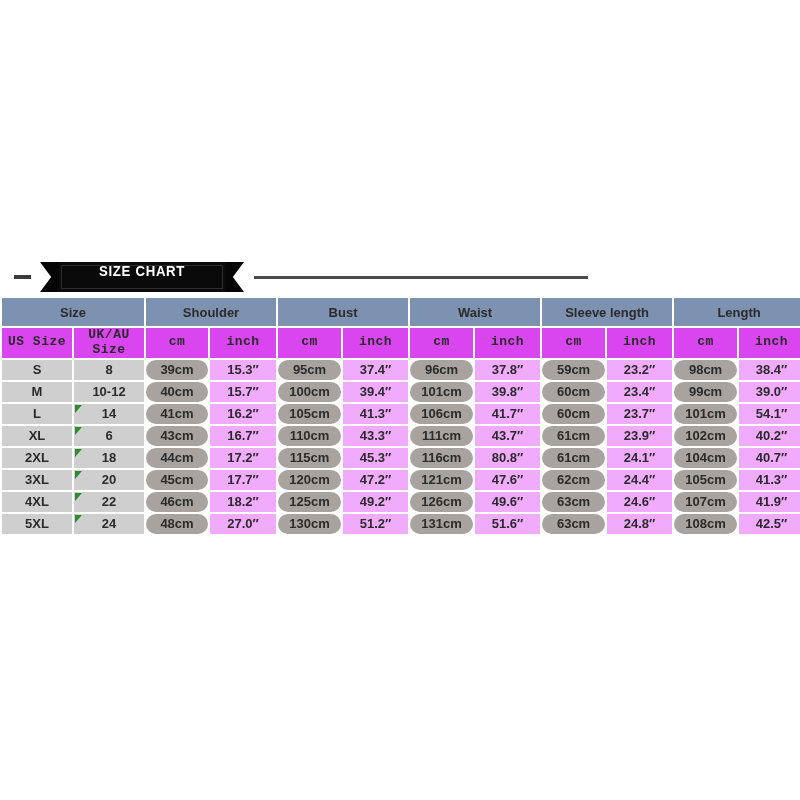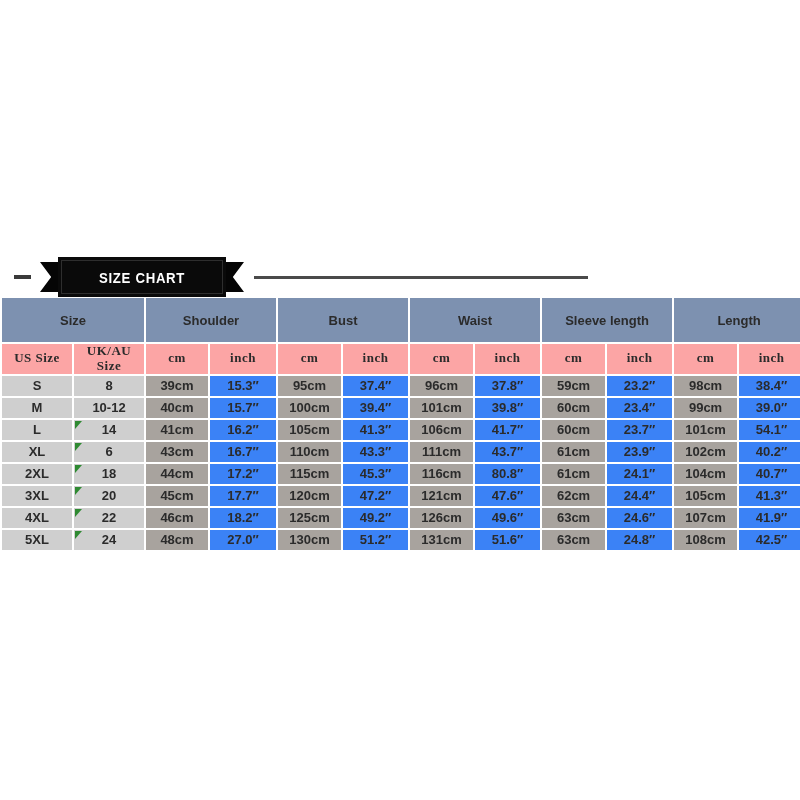--- a/index.html
+++ b/index.html
@@ -47,12 +47,11 @@
     clip-path: polygon(0 0, 100% 0, 100% 100%, 0 100%, 62% 50%);
   }
   .banner-plate {
-    height: 40px;
+    height: 30px;
     background: #0a0a0a;
     flex: none;
     width: 168px;
     display: flex;
-    align-items: center;
     justify-content: center;
     position: relative;
   }

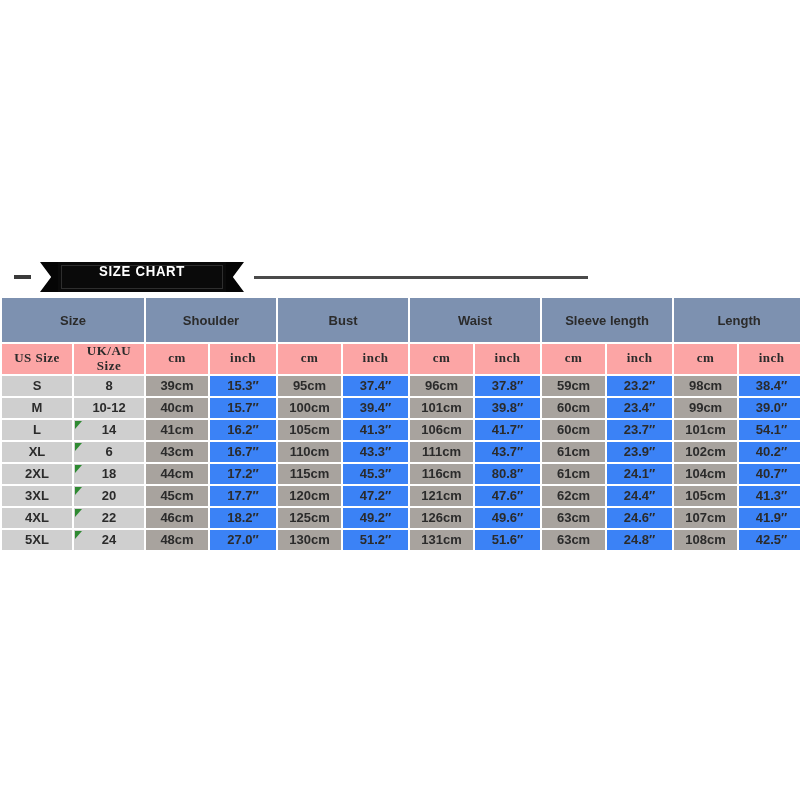--- a/index.html
+++ b/index.html
@@ -111,7 +111,7 @@
   .hdr-group {
     background: #7d91b0;
     color: #ffffff;
-    height: 44px;
+    height: 28px;
     font-family: "Liberation Sans", sans-serif;
     font-size: 14px;
     font-weight: 700;

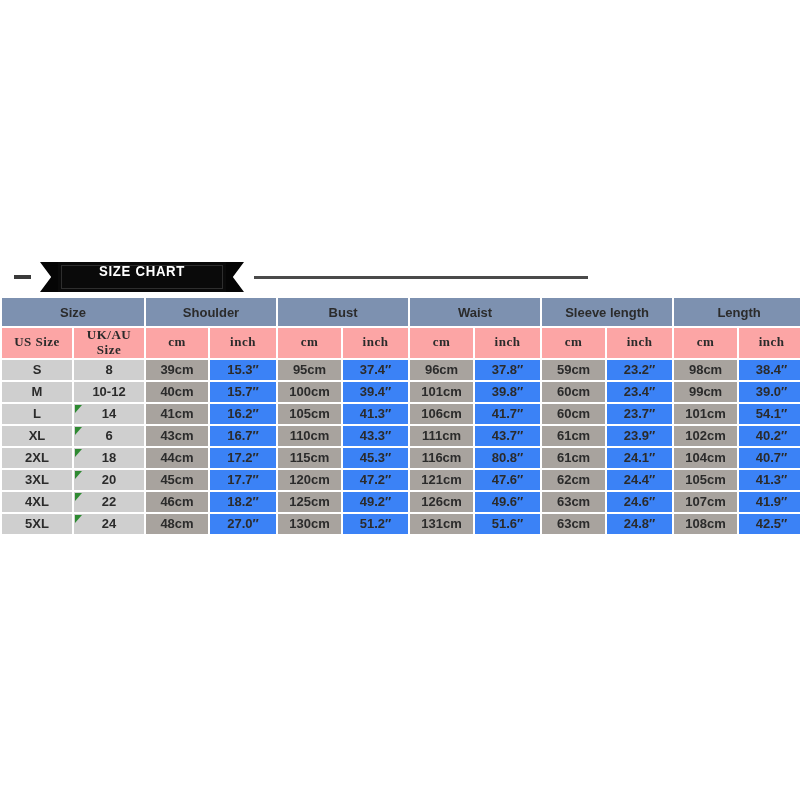--- a/index.html
+++ b/index.html
@@ -118,10 +118,10 @@
   }
   
   .hdr-sub {
-    background: #fca5a5;
+    background: #d946ef;
     color: #ffffff;
     height: 28px;
-    font-family: Liberation Serif, serif;
+    font-family: Liberation Mono, monospace;
     font-size: 11px;
     font-weight: 700;
     letter-spacing: 0.5px;

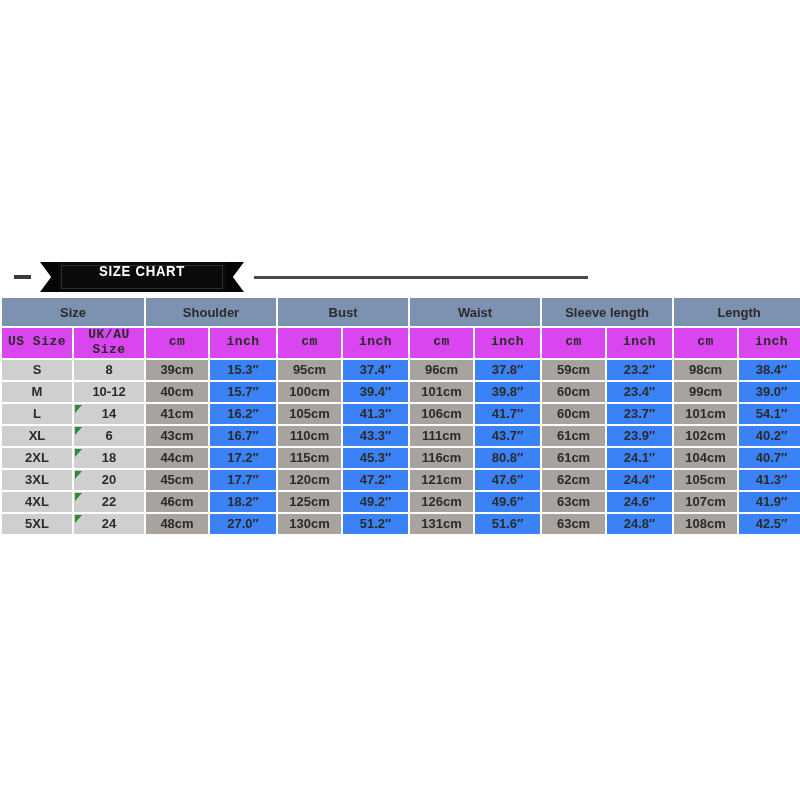--- a/index.html
+++ b/index.html
@@ -150,6 +150,7 @@
     font-size: 13.5px;
     font-weight: 600;
     color: #1f1f1f;
+    border-radius: 10px;
   }
   .cell-inch {
     background: #3b82f6;

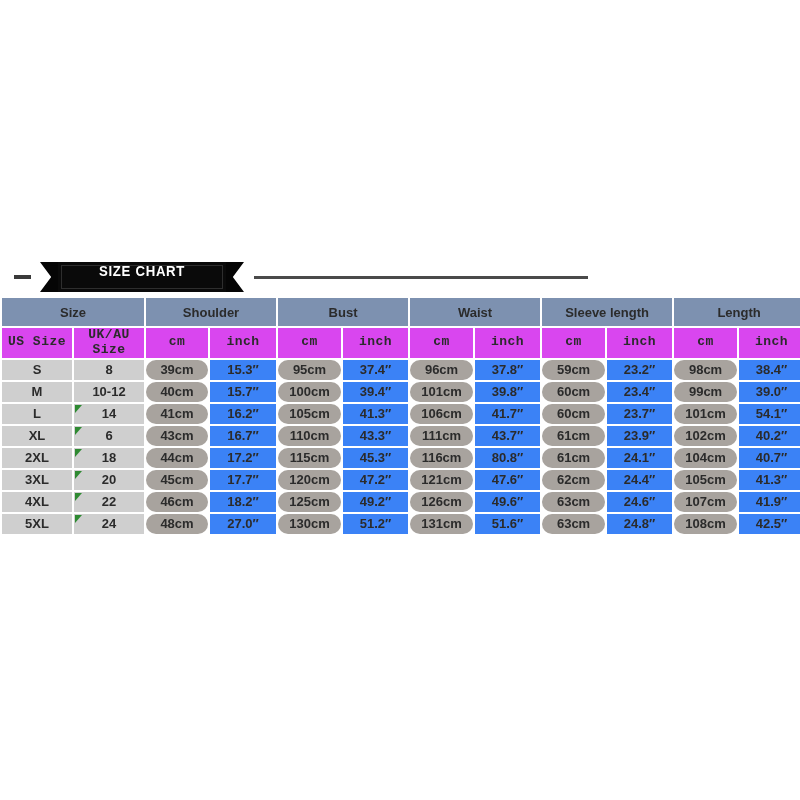--- a/index.html
+++ b/index.html
@@ -153,7 +153,7 @@
     border-radius: 10px;
   }
   .cell-inch {
-    background: #3b82f6;
+    background: #f0abfc;
     height: 20px;
     font-size: 13.5px;
     font-weight: 600;

